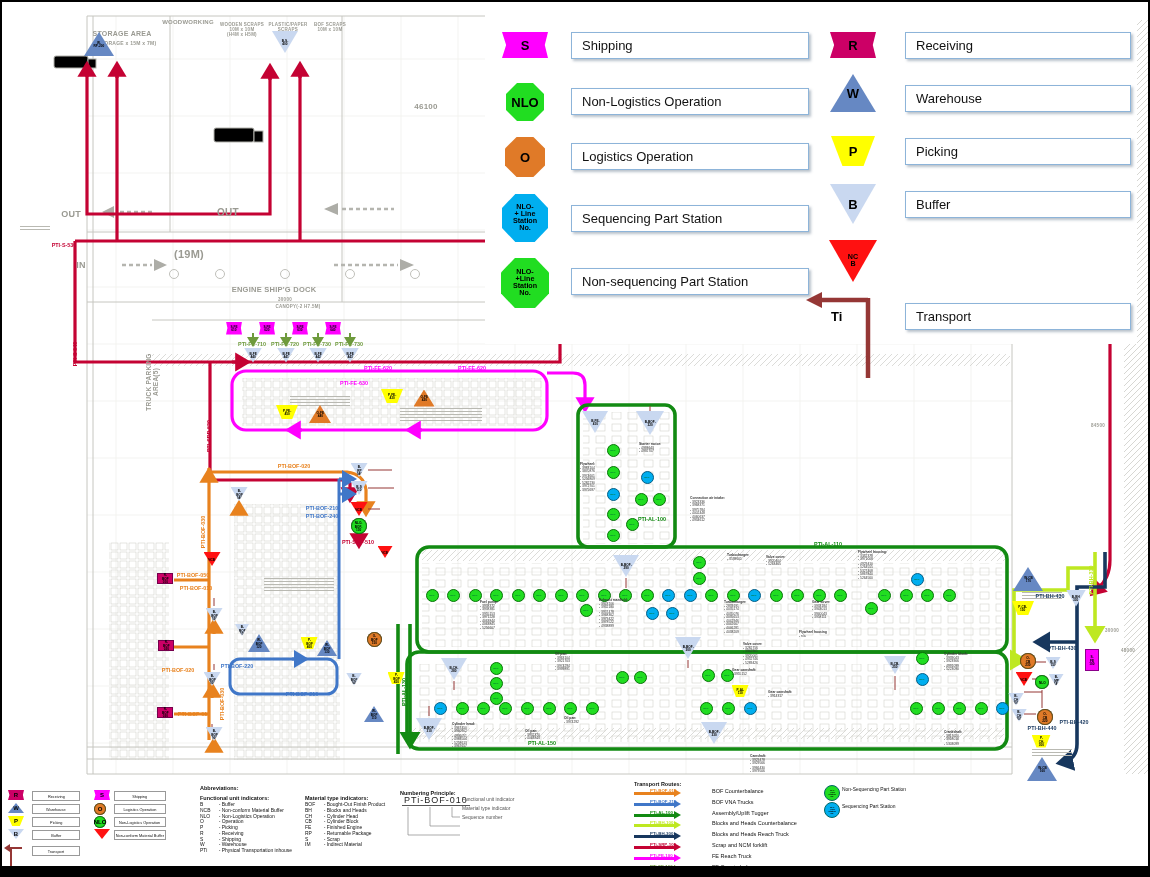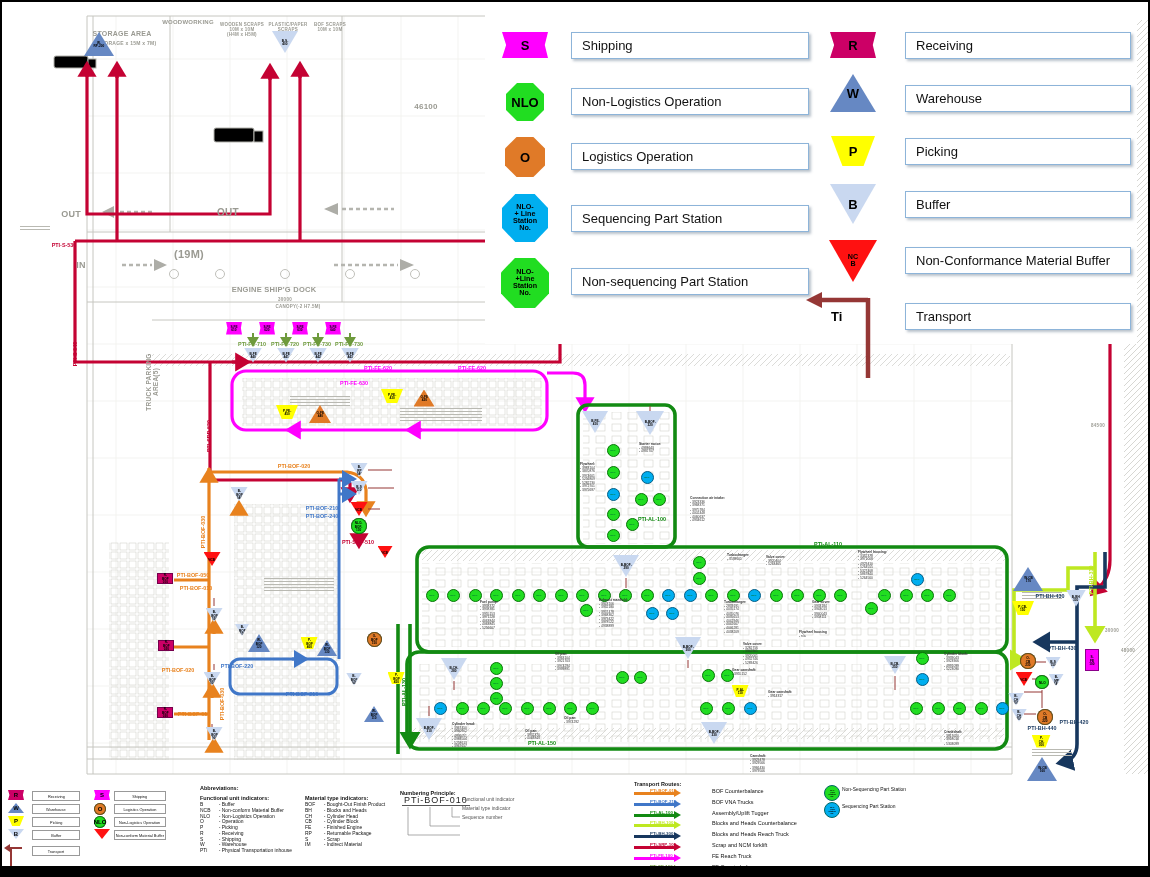--- a/index.html
+++ b/index.html
@@ -799,7 +799,6 @@
         <span style="font-size: 7.15px;">NC
 B</span>
       </div>
-      <div class="leg-box" style="left: 420px; top: 235px; width: 226px;">Non-Conformance Material Buffer</div>
       <div class="sym sh-ti" style="width: 56px; height: 40px; background: none; position: absolute; filter: none; left: 340px; top: 282px;">
         <span style="position: absolute; left: 6px; top: 16px; font-size: 13px; font-weight: 700;">Ti</span>
       </div>

